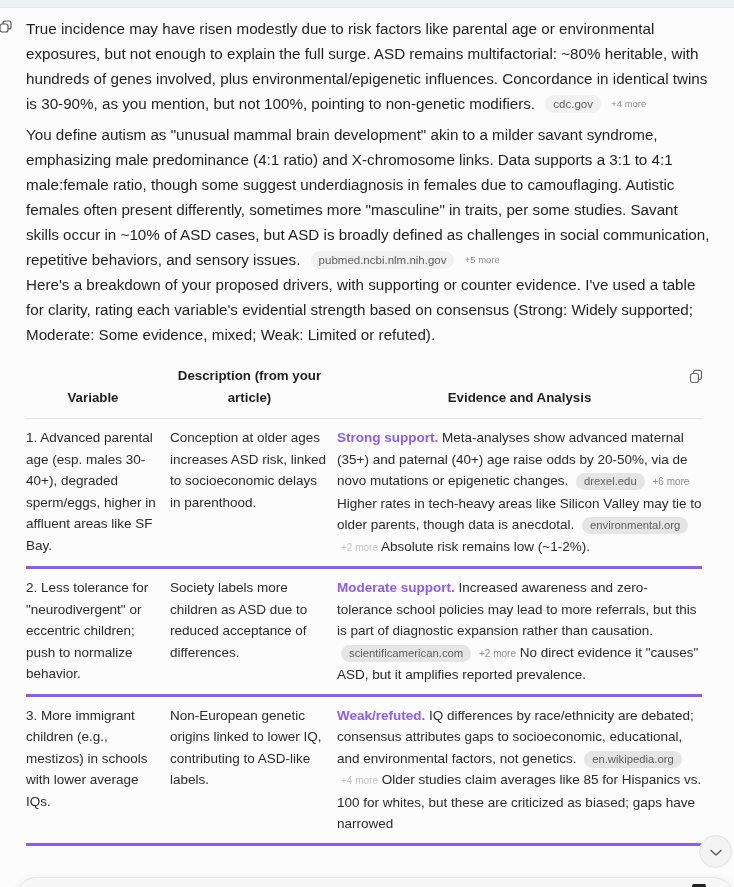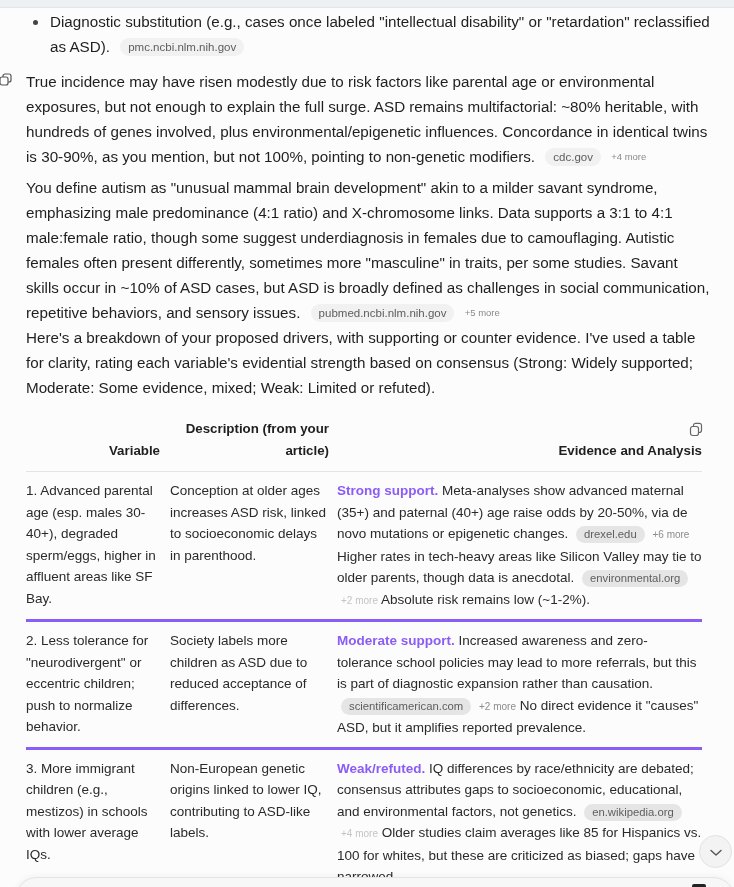--- a/index.html
+++ b/index.html
@@ -39,12 +39,6 @@
 
 <div class="content">
 
-  <ul class="bullet-list" style="margin-top:3px;">
-    <li class="bullet-item">
-      <span>Diagnostic substitution (e.g., cases once labeled "intellectual disability" or "retardation" reclassified as ASD).</span>
-      <span class="pill">pmc.ncbi.nlm.nih.gov</span>
-    </li>
-  </ul>
 
   <div class="para-block" style="margin-top:10px;">
     <span class="copy-side">

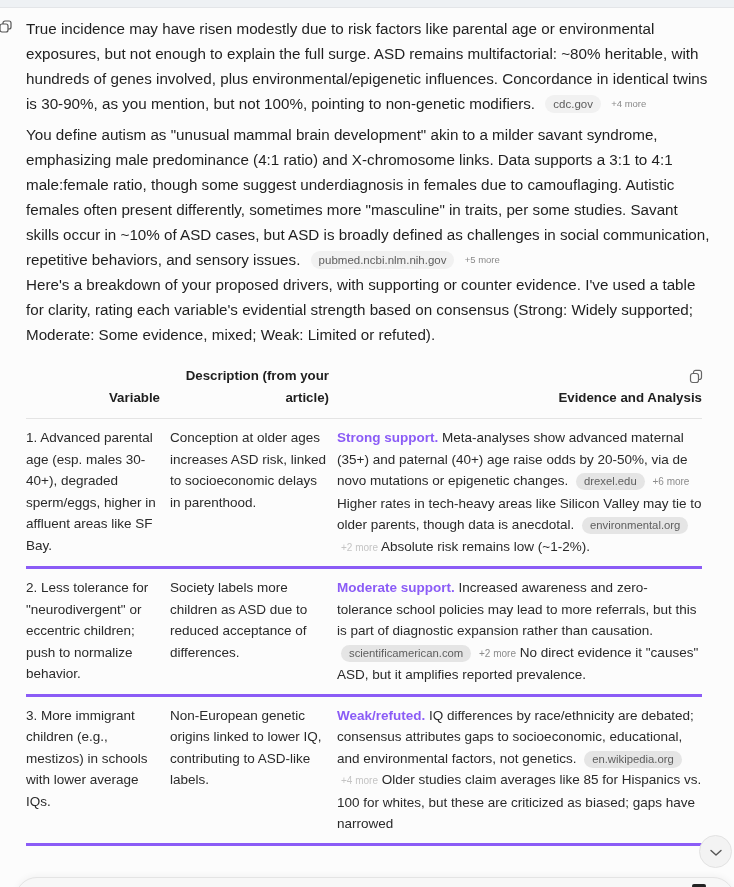--- a/index.html
+++ b/index.html
@@ -19,7 +19,7 @@
   .table-wrap { position: relative; margin-top: 14px; }
   .table-copy { position: absolute; right: 6px; top: 8px; width: 15px; height: 15px; cursor: pointer; }
   table { border-collapse: collapse; width: 676px; font-size: 13.5px; line-height: 21.5px; }
-  thead th { text-align: right; font-weight: bold; vertical-align: bottom; padding: 4px 0 10px 0; font-size: 13.3px; color: #1f1f1f; border-bottom: 1px solid #e4e4e4; }
+  thead th { text-align: center; font-weight: bold; vertical-align: bottom; padding: 4px 0 10px 0; font-size: 13.3px; color: #1f1f1f; border-bottom: 1px solid #e4e4e4; }
   tbody td { vertical-align: top; padding: 8px 0 8px 0; border-bottom: 3px solid #8b5cf6; color: #2a2a2a; }
   .c1 { width: 144px; padding-right: 10px !important; }
   .c2 { width: 167px; padding-right: 8px !important; }

